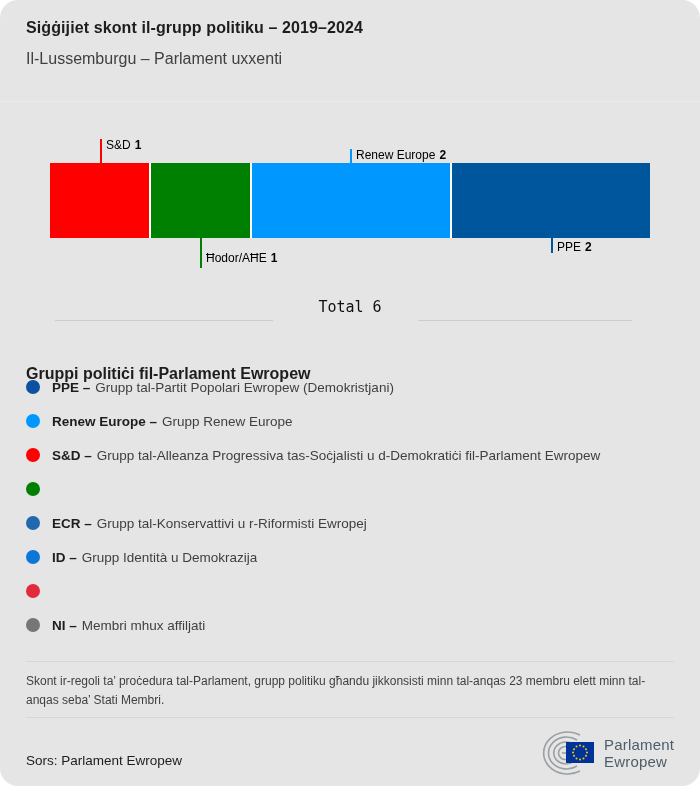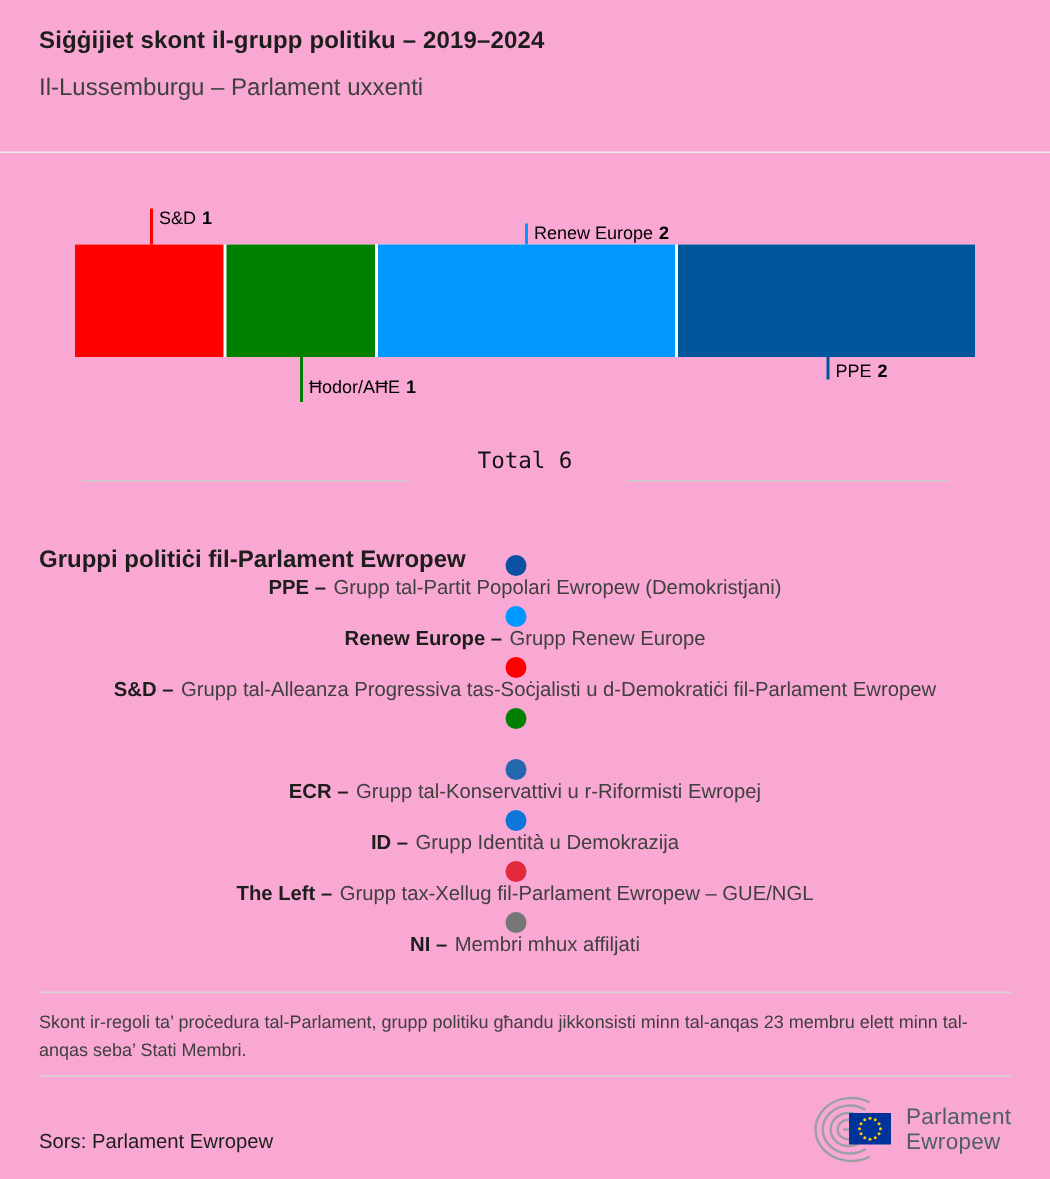--- a/index.html
+++ b/index.html
@@ -4,7 +4,7 @@
 <style>
   html,body{margin:0;padding:0;background:#ffffff;}
   body{font-family:"Liberation Sans",sans-serif;color:#1d1d1b;}
-  .canvas{position:relative;width:700px;height:786px;background:#f9a8d4;overflow:hidden;}
+  .canvas{position:relative;width:700px;height:786px;background:#e5e5e5;overflow:hidden;border-radius:18px;}
 
   
   .title{position:absolute;left:26px;top:19px;font-size:16px;font-weight:bold;color:#1d1d1b;letter-spacing:.1px;}

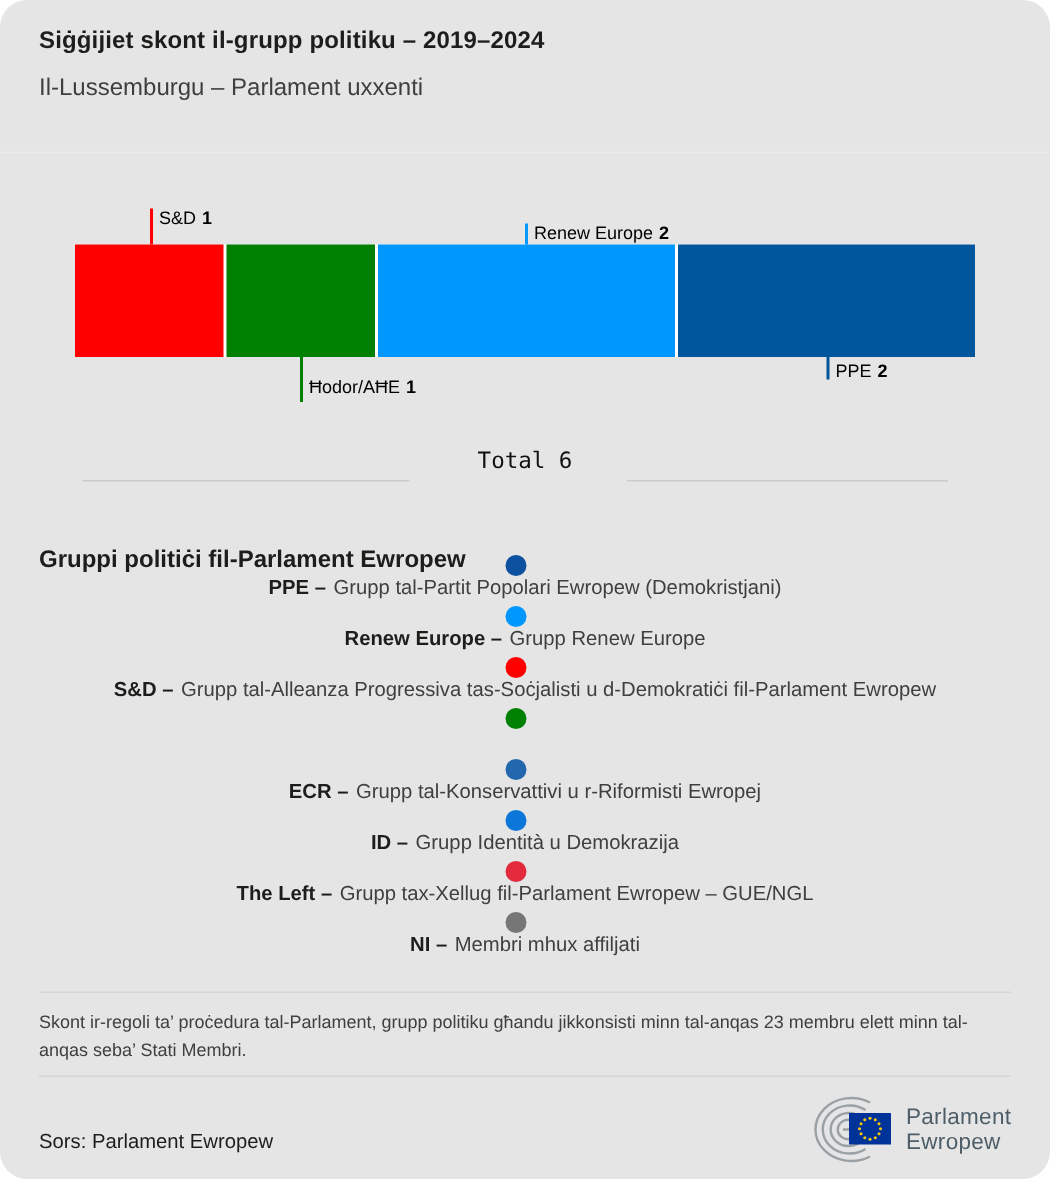--- a/index.html
+++ b/index.html
@@ -37,7 +37,7 @@
   
   .legend-heading{position:absolute;left:26px;top:341px;font-size:16px;font-weight:bold;color:#1d1d1b;margin-top:24px;}
   .legend{position:absolute;left:26px;top:370px;width:648px;}
-  .legend-item{display:flex;align-items:center;height:34px;flex-direction:column;}
+  .legend-item{display:flex;align-items:center;height:34px;}
   .legend-dot{width:14px;height:14px;border-radius:50%;flex:0 0 14px;margin-right:12px;}
   .legend-text{font-size:13.5px;color:#3f3f3e;white-space:nowrap;}
   .legend-text b{color:#1d1d1b;font-weight:bold;margin-right:5px;}

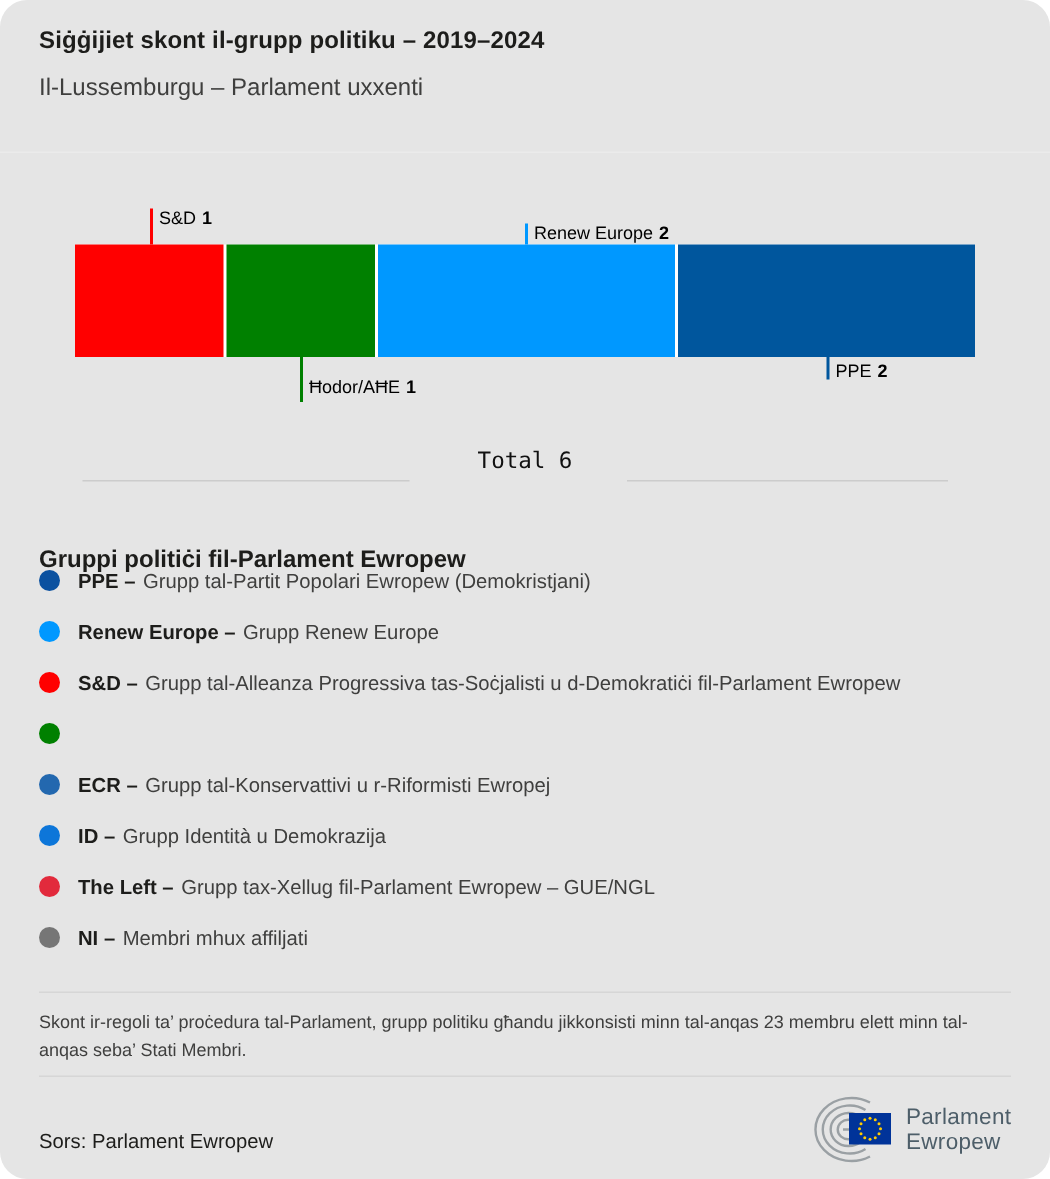--- a/index.html
+++ b/index.html
@@ -113,7 +113,6 @@
       </div>
       <div class="legend-item">
         <span class="legend-dot" style="background: rgb(226, 42, 60);"></span>
-        <span class="legend-text"><b>The Left –</b><span>Grupp tax-Xellug fil-Parlament Ewropew – GUE/NGL</span></span>
       </div>
       <div class="legend-item">
         <span class="legend-dot" style="background: rgb(118, 118, 118);"></span>

